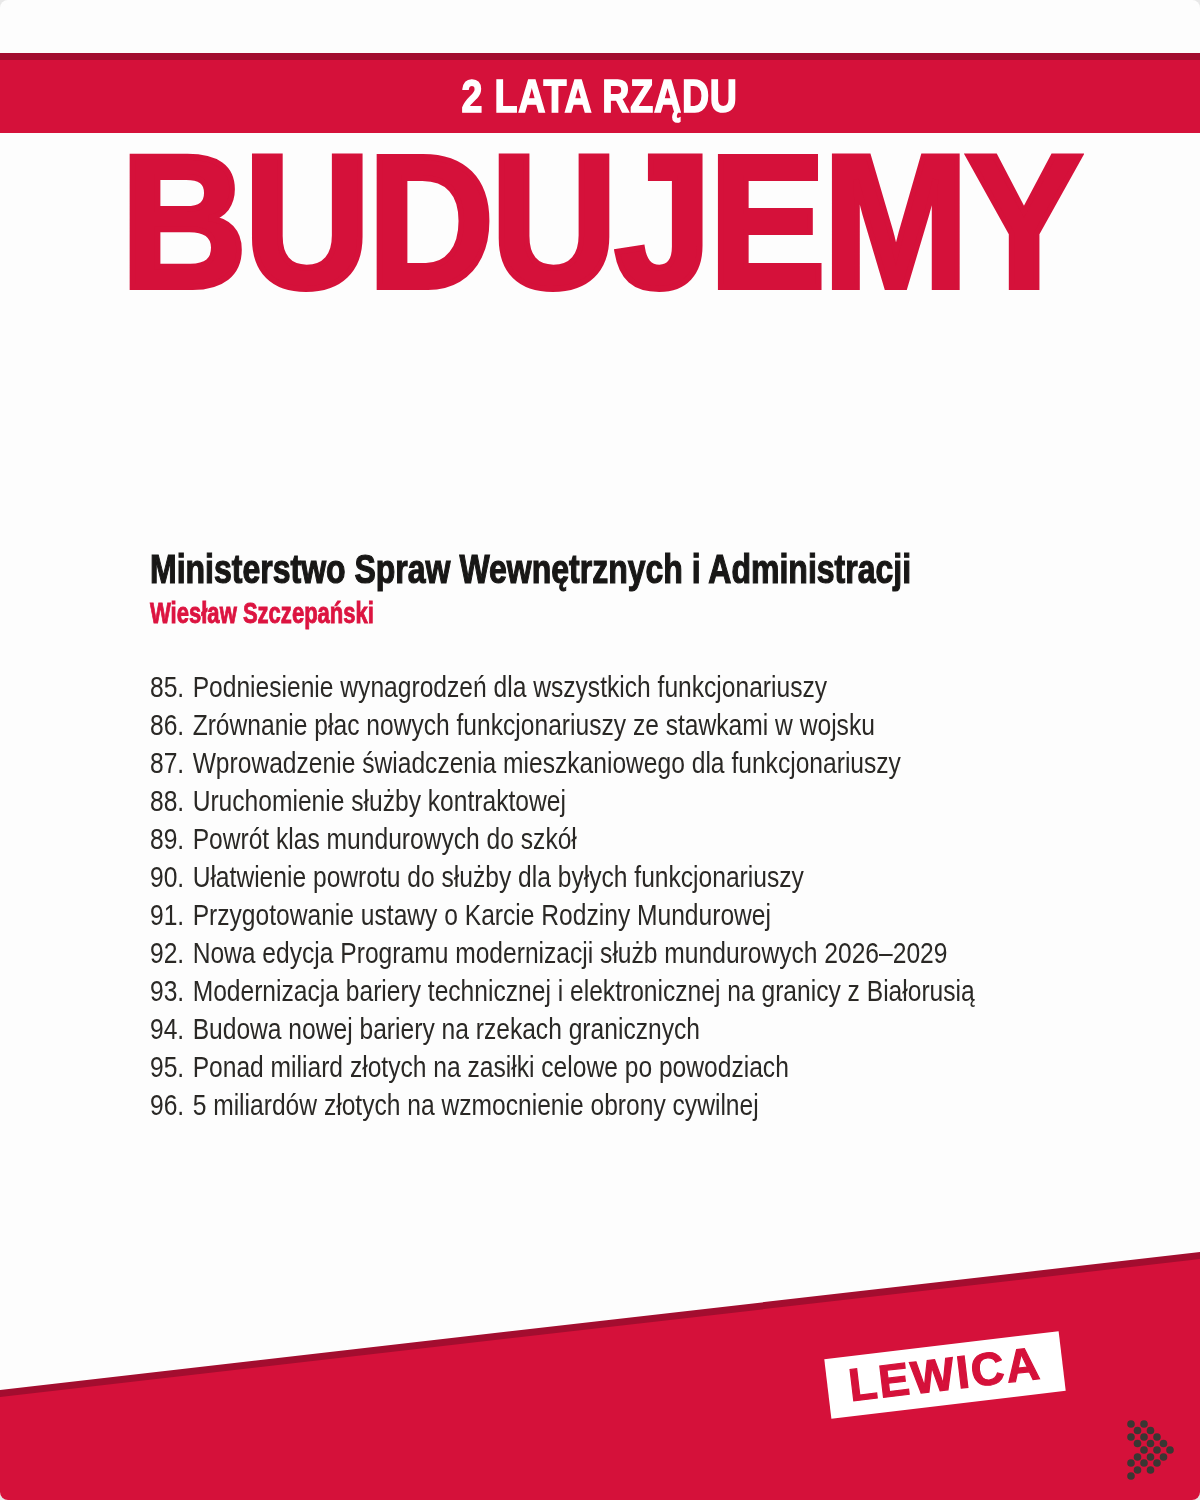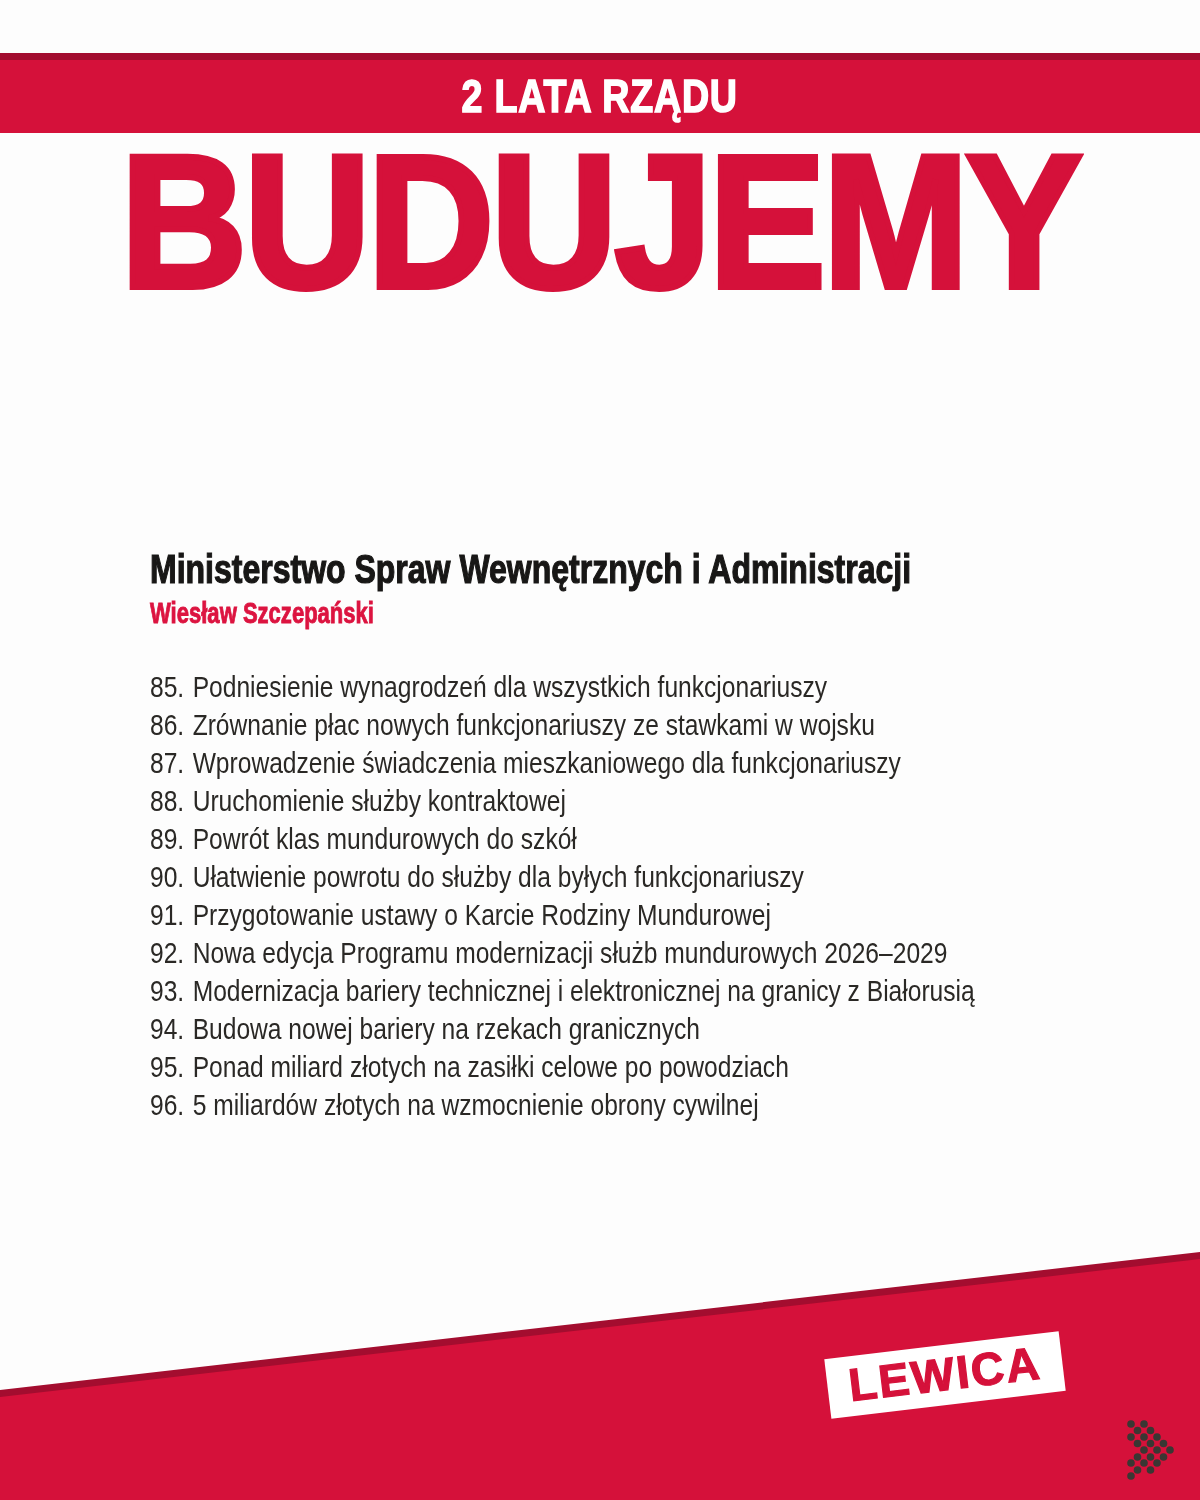--- a/index.html
+++ b/index.html
@@ -9,6 +9,7 @@
     background:#fdfdfd;
     overflow:hidden;
     font-family:"Liberation Sans",sans-serif;
+    border-radius:8px;
   }
   
   .top-band{

